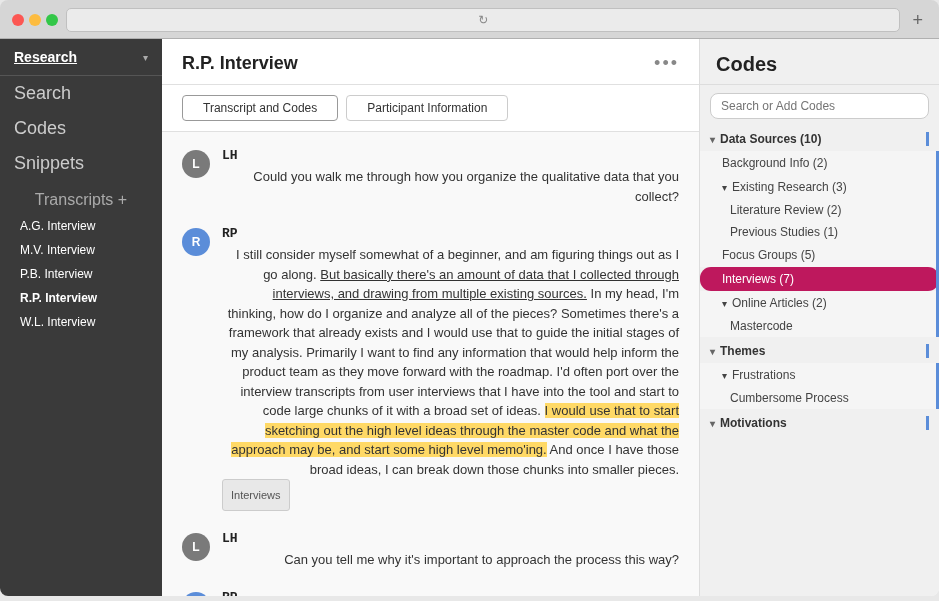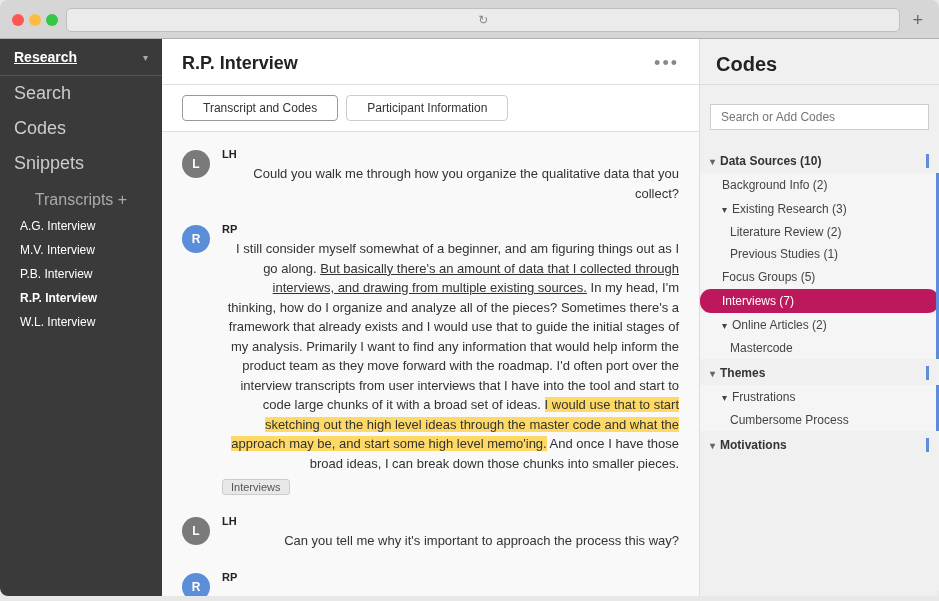--- a/index.html
+++ b/index.html
@@ -240,10 +240,10 @@
       border-bottom: 1px solid #ddd;
     }
     .codes-search {
-      margin: 19px 10px;
+      margin: 8px 10px;
       padding: 5px 10px;
       border: 1px solid #ccc;
-      border-radius: 0;
+      border-radius: 8px;
       font-size: 12px;
       background: #fff;
       color: #888;

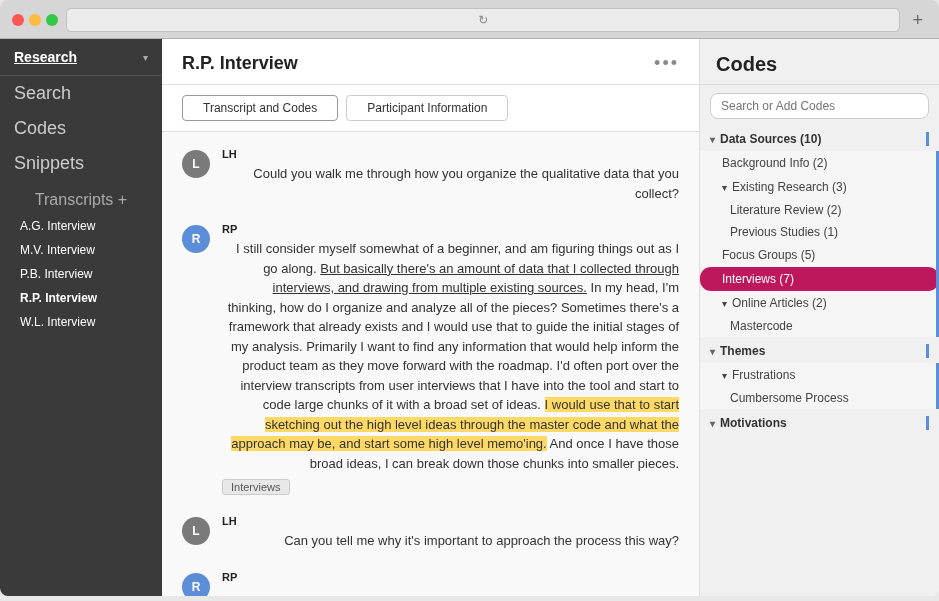--- a/index.html
+++ b/index.html
@@ -195,9 +195,10 @@
     }
     .speaker-name {
       font-weight: 700;
-      font-size: 11px;
+      font-size: 13px;
       margin-bottom: 4px;
       color: #222;
+      font-family: Liberation Mono, monospace;
     }
     .message-text {
       font-size: 13px;

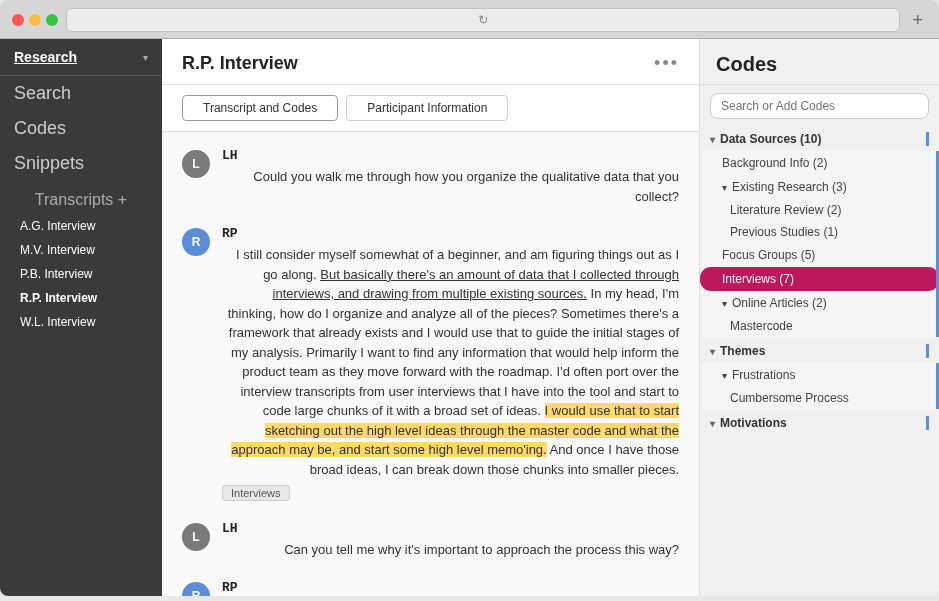--- a/index.html
+++ b/index.html
@@ -217,10 +217,9 @@
       background: #e8e8e8;
       border: 1px solid #ccc;
       border-radius: 3px;
-      padding: 1px 8px;
+      padding: 9px 8px;
       font-size: 11px;
       color: #555;
-      margin-top: 6px;
     }
 
     

